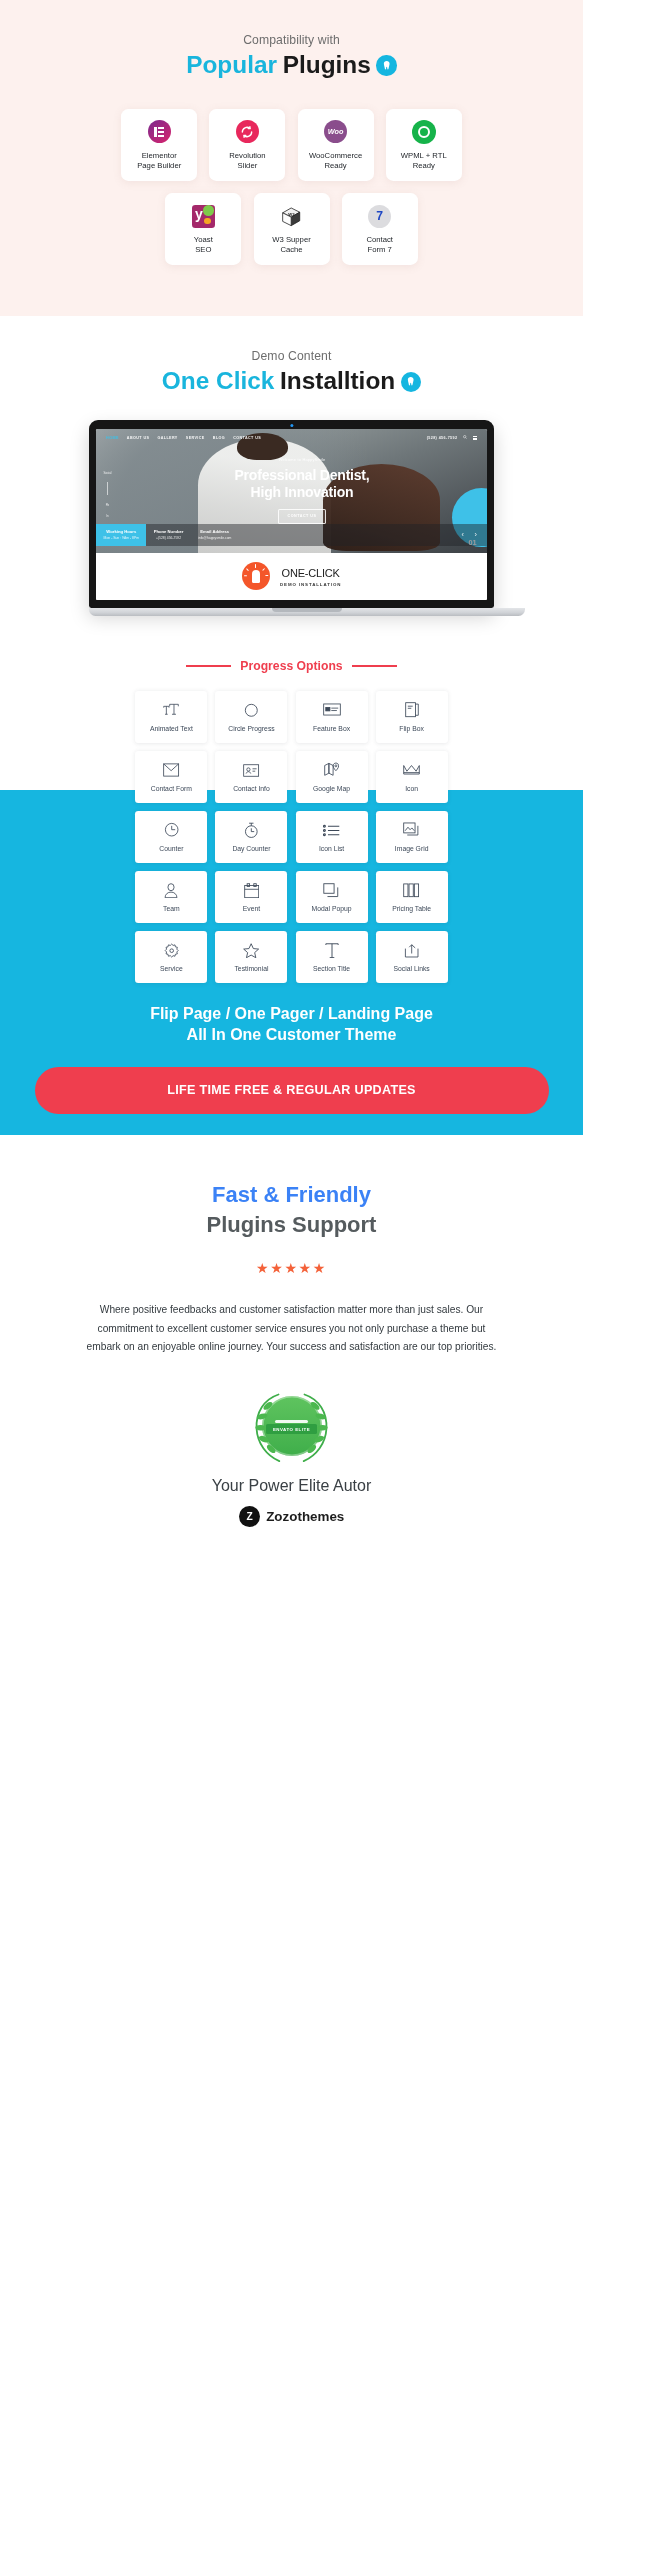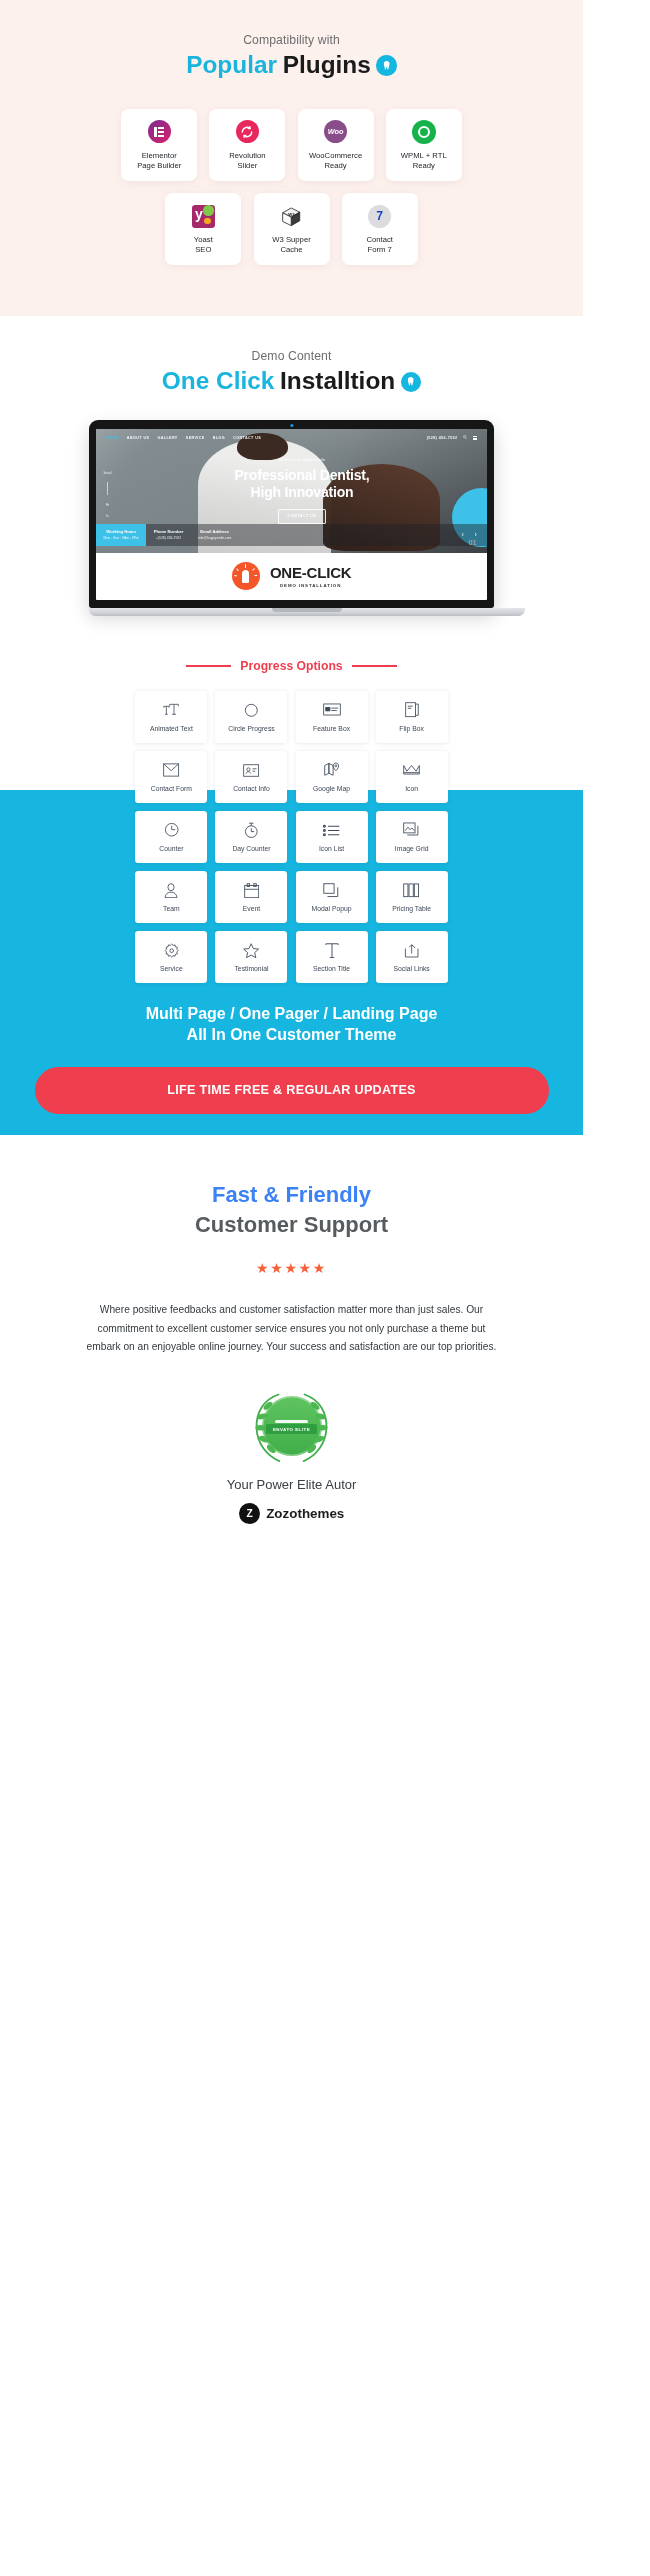--- a/index.html
+++ b/index.html
@@ -171,7 +171,7 @@
   .oc-badge { width:28.5px; height:28.5px; border-radius:50%; background:#f4562a; display:flex; align-items:center; justify-content:center; position:relative;}
   .oc-badge .bulb { width:7.3px; height:13px; border-radius:4.1px 4.1px 1.6px 1.6px; background:#fff; }
   .oc-badge .ray { position:absolute; width:1.3px; height:3.3px; background:#fff; border-radius:0.8px;}
-  .oc-text .t1 { font-size:15px; font-weight:bold; color:#222; letter-spacing:-0.2px; line-height:1;}
+  .oc-text .t1 { font-size:11px; font-weight:normal; color:#222; letter-spacing:-0.2px; line-height:1;}
   .oc-text .t2 { font-size:4.4px; font-weight:bold; color:#333; letter-spacing:0.9px; margin-top:2.4px; text-align:center;}
   .laptop-base {
     height:8.1px; margin:0 auto; width:436px;

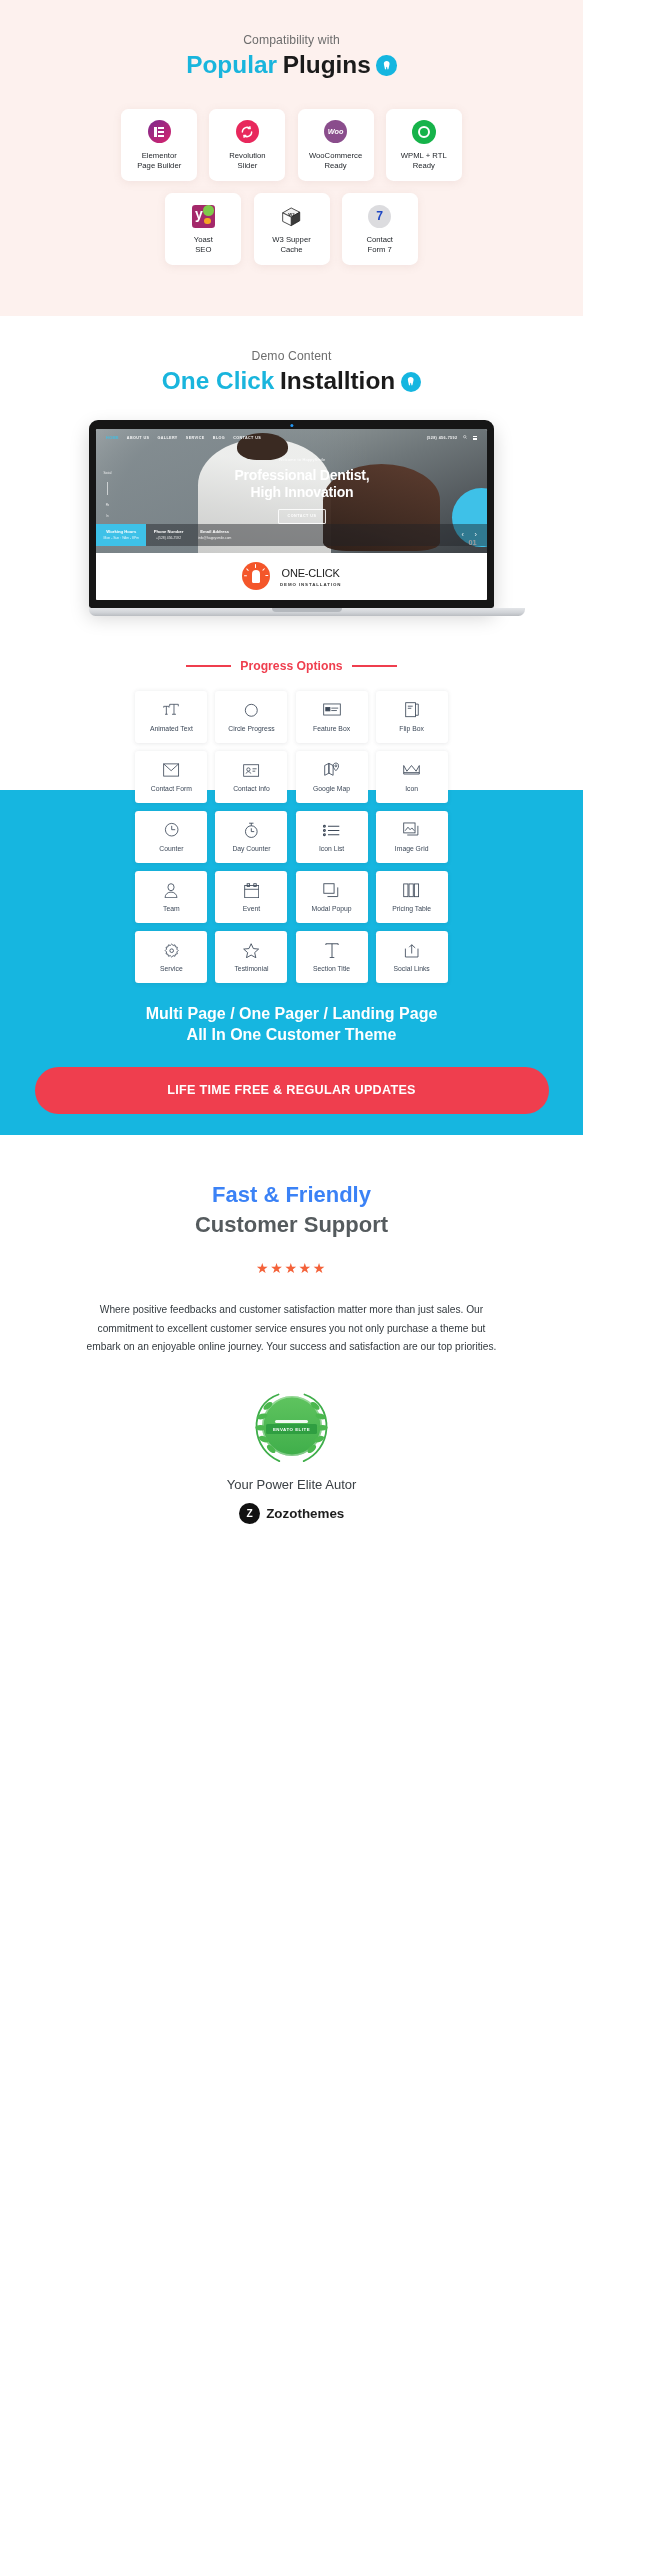--- a/index.html
+++ b/index.html
@@ -710,7 +710,7 @@
   </section>
 
   <section class="cyan-banner">
-    <div class="cyan-line">Multi Page / One Pager / Landing Page</div>
+    <div class="cyan-line">Flip Page / One Pager / Landing Page</div>
     <div class="cyan-line">All In One Customer Theme</div>
   </section>
   <div class="cta-wrap">

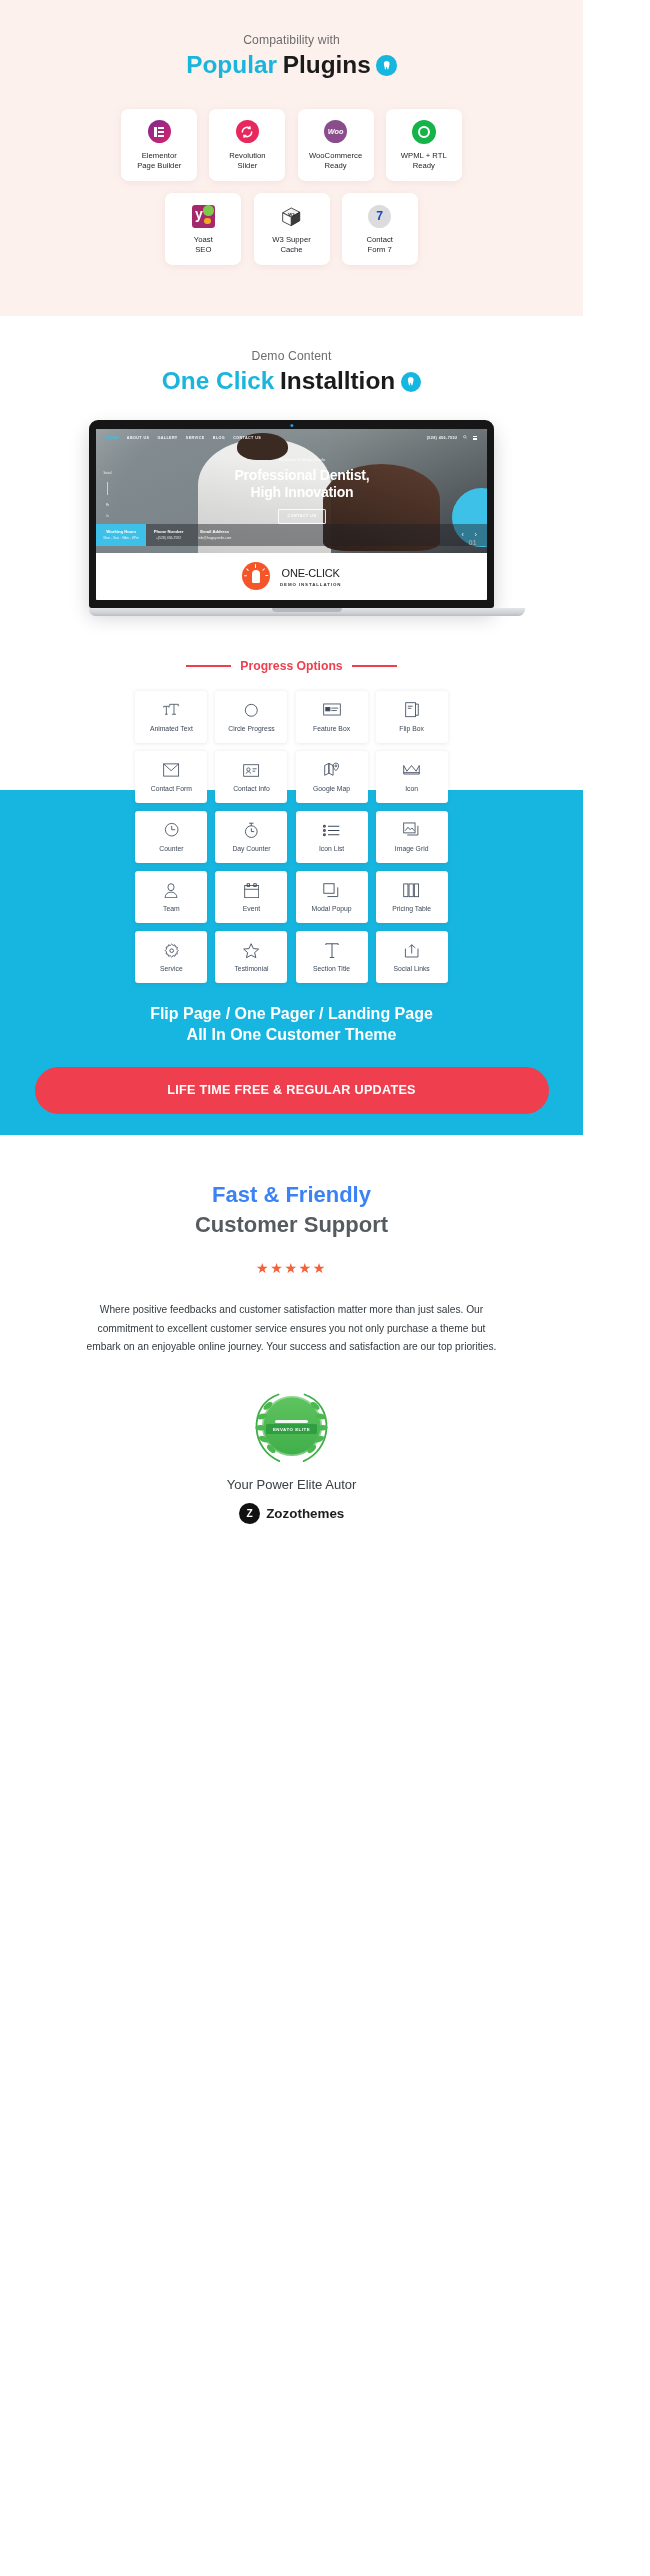--- a/index.html
+++ b/index.html
@@ -720,7 +720,7 @@
 
   <section class="support">
     <div class="sup-h1">Fast &amp; Friendly</div>
-    <div class="sup-h2">Customer Support</div>
+    <div class="sup-h2">Plugins Support</div>
     <div class="stars">★★★★★</div>
     <p class="sup-p">Where positive feedbacks and customer satisfaction matter more than just sales. Our commitment to excellent customer service ensures you not only purchase a theme but embark on an enjoyable online journey. Your success and satisfaction are our top priorities.</p>
 

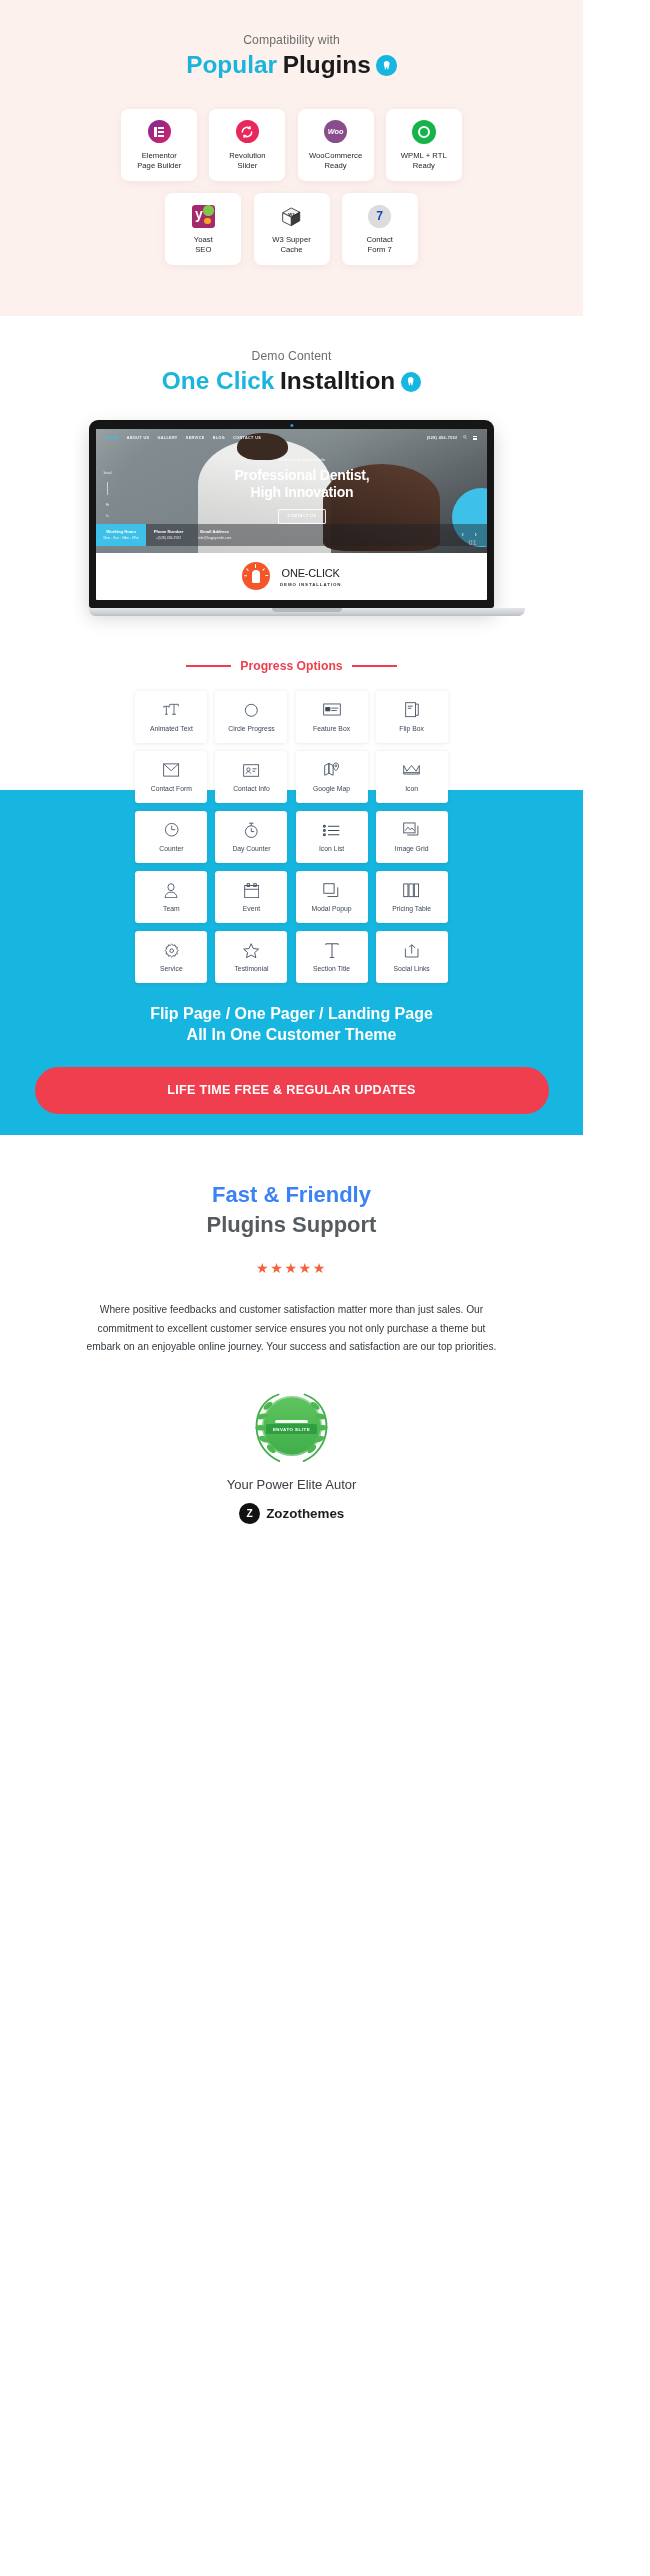--- a/index.html
+++ b/index.html
@@ -245,7 +245,7 @@
     padding:2.4px 7.3px; border-radius:1.6px;
   }
   .elite .laurel { position:absolute; inset:0; }
-  .sup-credit { margin-top:13px; font-size:13px; color:#3a4045; }
+  .sup-credit { margin-top:13px; font-size:16px; color:#3a4045; }
   .brand-row { margin-top:10.6px; display:flex; align-items:center; justify-content:center; gap:6.5px; }
   .brand-mark {
     width:21px; height:21px; border-radius:50%; background:#111;

